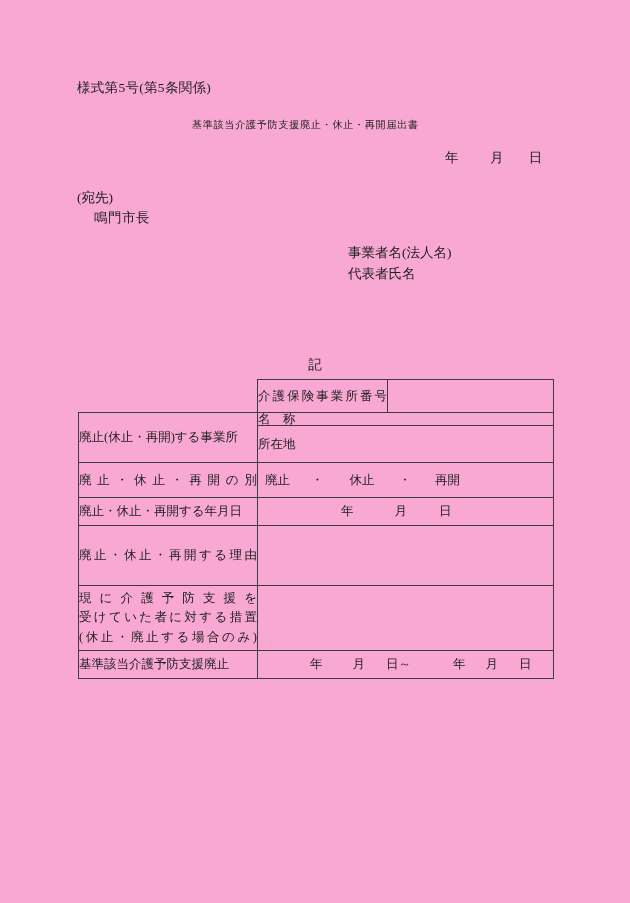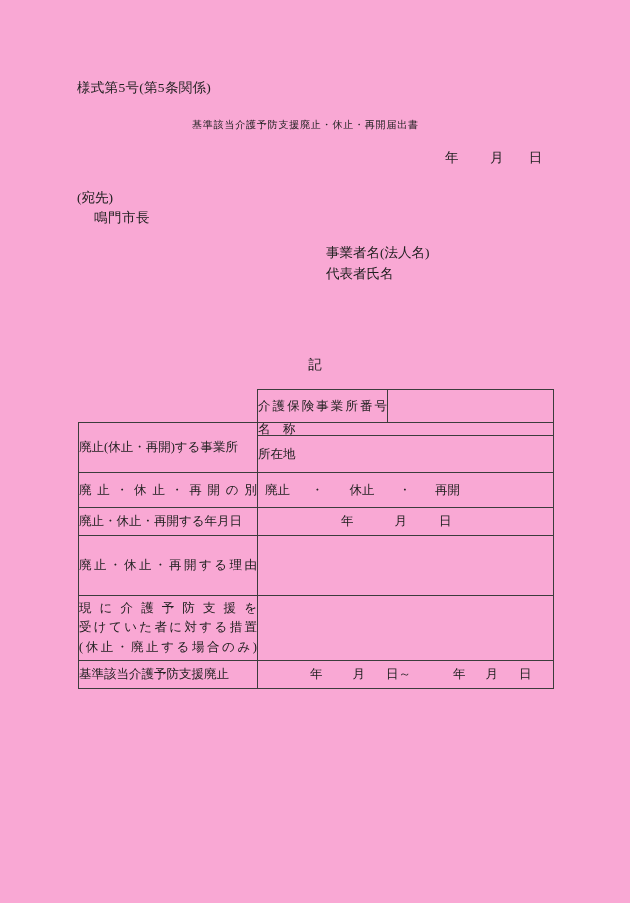--- a/index.html
+++ b/index.html
@@ -30,7 +30,7 @@
   .submitter { left: 305px; top: 246px; }
   .submitter .row { height: 21px; }
   .submitter .slabel { display: inline-block; width: 43px; }
-  .submitter .indent { margin-left: 21px; }
+  .submitter .indent { margin-left: 43px; }
 
   .statement { left: 93px; top: 316px; letter-spacing: 0.2px; }
   .ki { left: 0; top: 358px; width: 630px; text-align: center; white-space: nowrap; }

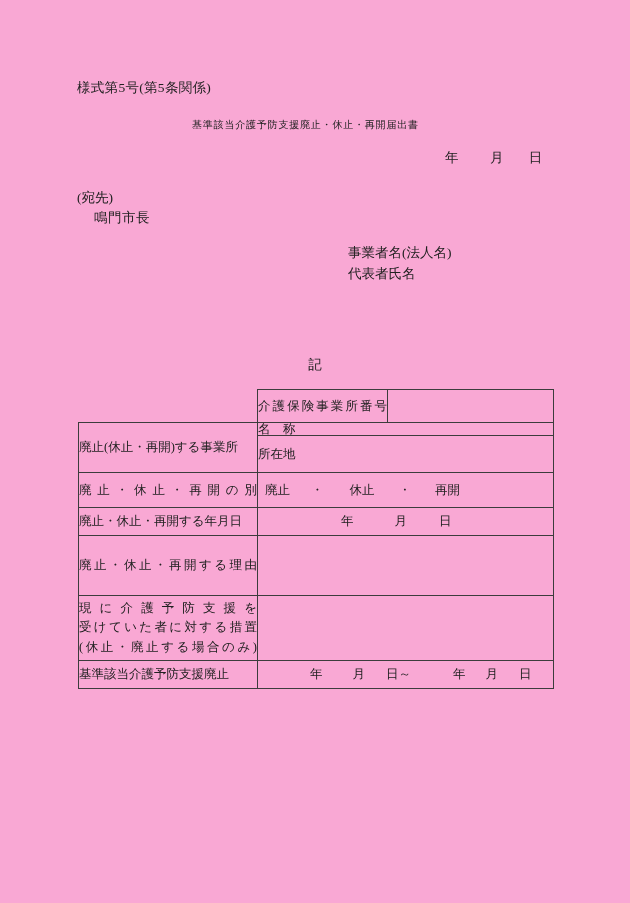--- a/index.html
+++ b/index.html
@@ -37,7 +37,7 @@
 
   table.form-table {
     position: absolute;
-    left: 78px; top: 389px;
+    left: 78px; top: 379px;
     width: 475px;
     border-collapse: collapse;
     table-layout: fixed;

